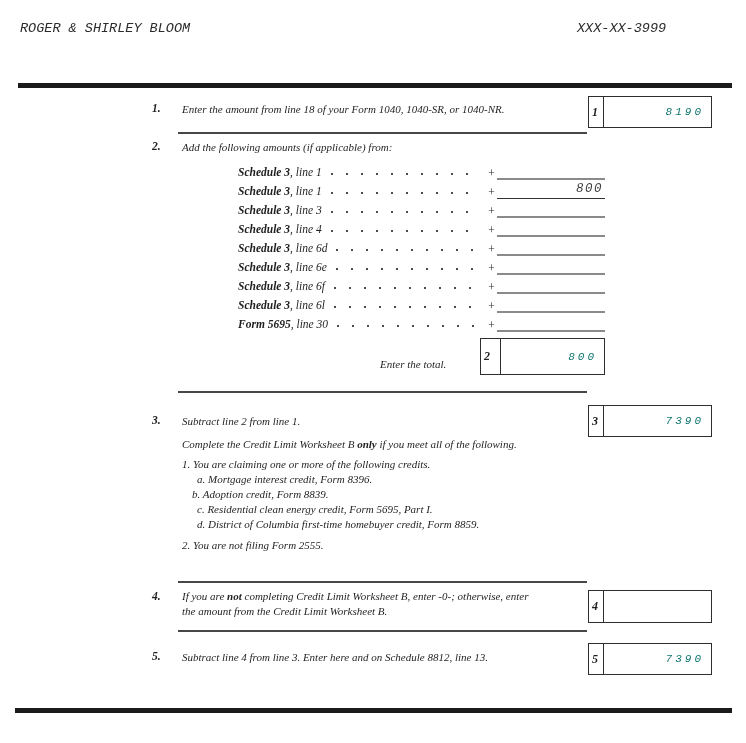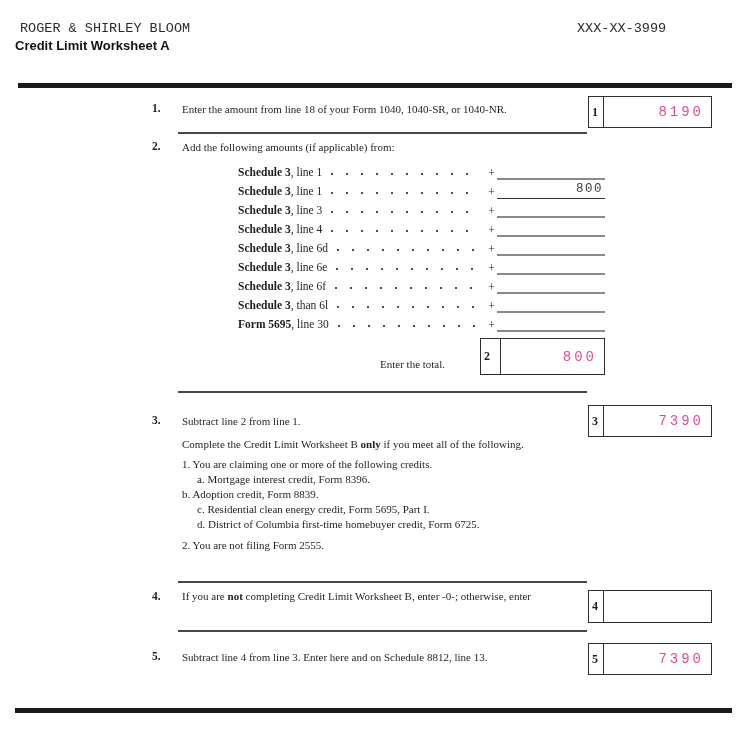--- a/index.html
+++ b/index.html
@@ -10,6 +10,7 @@
     font-family:"Liberation Serif", serif;
     color:#1f1f1f;
     overflow:hidden;
+    font-style:italic;
   }
   .abs{position:absolute;}
   .mono{font-family:"Liberation Mono", monospace;font-size:13.5px;color:#2b2b2b;white-space:pre;}

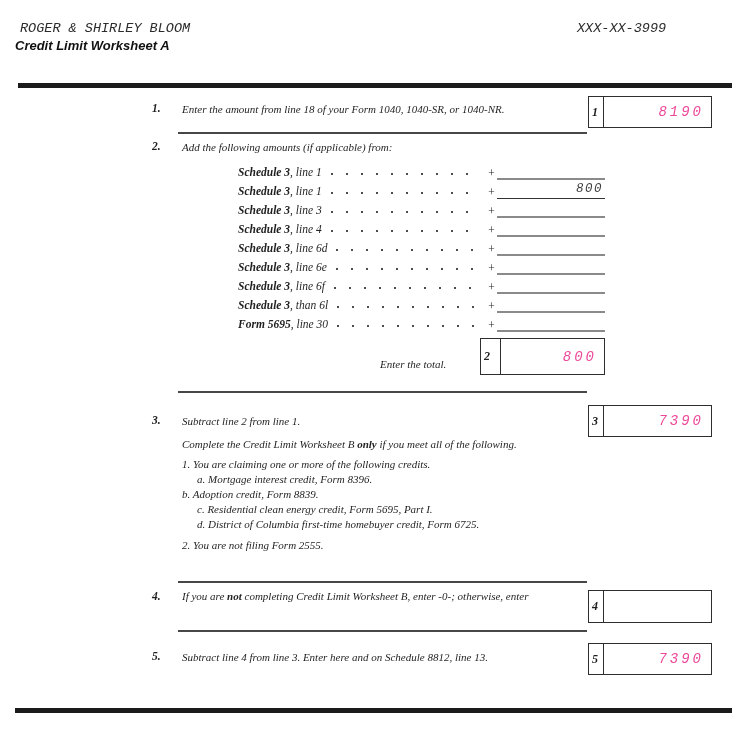--- a/index.html
+++ b/index.html
@@ -70,7 +70,6 @@
 
   <div class="abs mono" style="left:20px;top:21px;">ROGER &amp; SHIRLEY BLOOM</div>
   <div class="abs mono" style="left:577px;top:21px;">XXX-XX-3999</div>
-  <div class="abs doc-title" style="left:15px;top:38px;">Credit Limit Worksheet A</div>
 
   <div class="abs bar" style="left:18px;top:83px;width:714px;"></div>
 

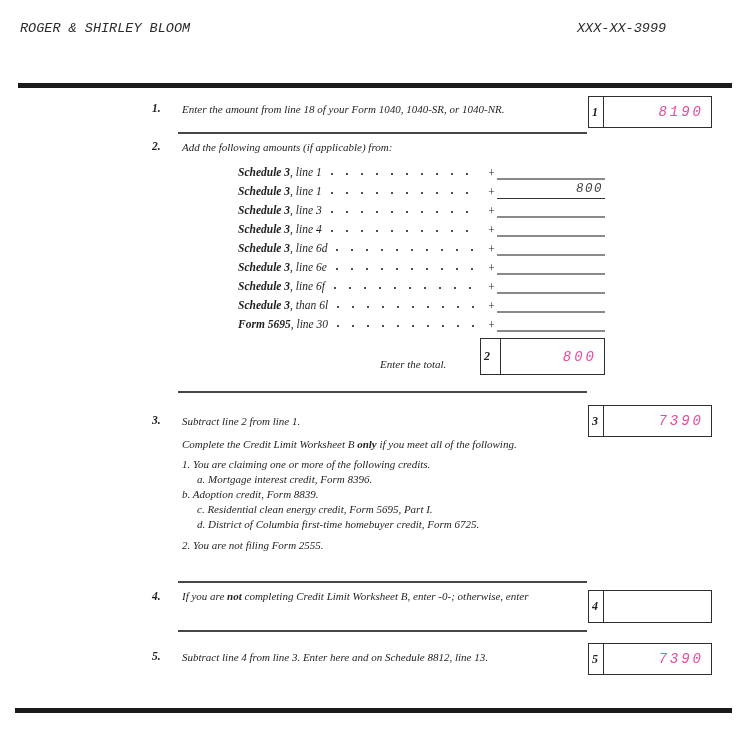--- a/index.html
+++ b/index.html
@@ -39,7 +39,7 @@
     flex:1;display:flex;align-items:center;justify-content:flex-end;
     padding-right:7px;
     font-family:"Liberation Mono", monospace;
-    font-size:14px;letter-spacing:3px;color:#ec4899;
+    font-size:11px;letter-spacing:3px;color:#0f766e;
   }
 
   

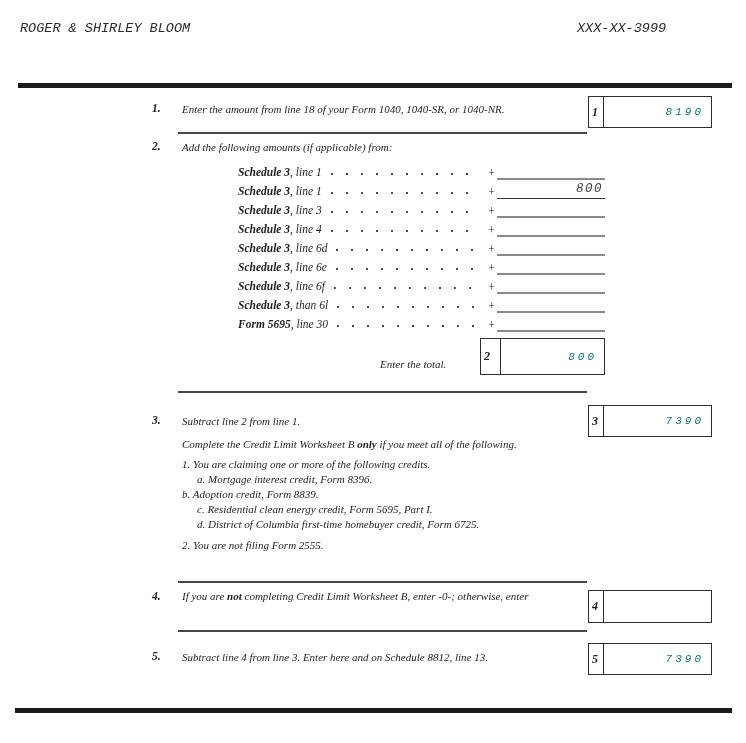--- a/index.html
+++ b/index.html
@@ -128,7 +128,7 @@
       <span class="amount-line"></span>
     </div>
     <div class="sched-row">
-      <span class="sched-label"><b>Schedule 3</b><span>, than 6l</span></span>
+      <span class="sched-label"><b>Schedule 3</b><span>, line 6l</span></span>
       <span class="leader"></span>
       <span class="plus">+</span>
       <span class="amount-line"></span>

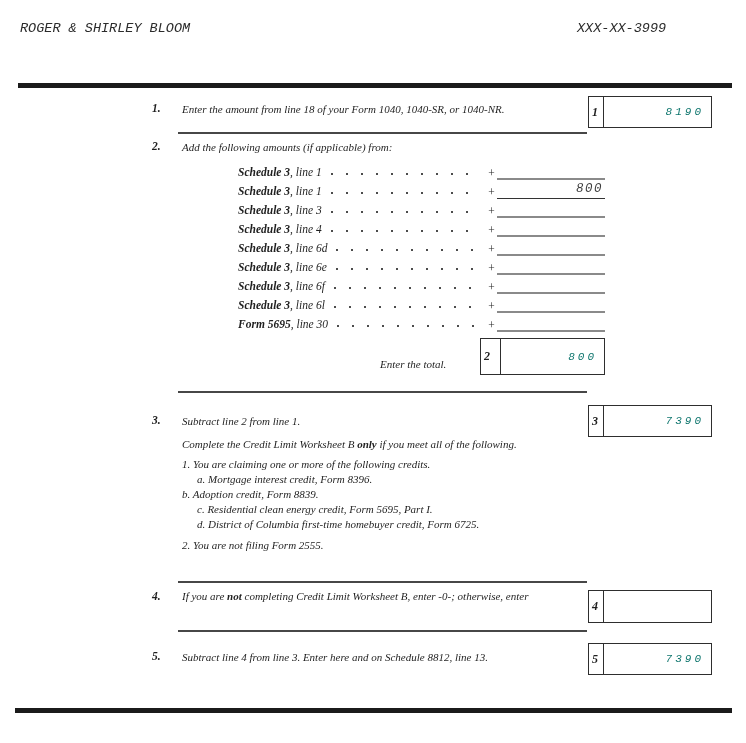--- a/index.html
+++ b/index.html
@@ -158,7 +158,7 @@
 
   <div class="abs cond" style="left:182px;top:458px;">1. You are claiming one or more of the following credits.</div>
   <div class="abs cond" style="left:197px;top:473px;">a. Mortgage interest credit, Form 8396.</div>
-  <div class="abs cond" style="left:182px;top:488px;">b. Adoption credit, Form 8839.</div>
+  <div class="abs cond" style="left:192px;top:488px;">b. Adoption credit, Form 8839.</div>
   <div class="abs cond" style="left:197px;top:503px;">c. Residential clean energy credit, Form 5695, Part I.</div>
   <div class="abs cond" style="left:197px;top:518px;">d. District of Columbia first-time homebuyer credit, Form 6725.</div>
   <div class="abs cond" style="left:182px;top:539px;">2. You are not filing Form 2555.</div>

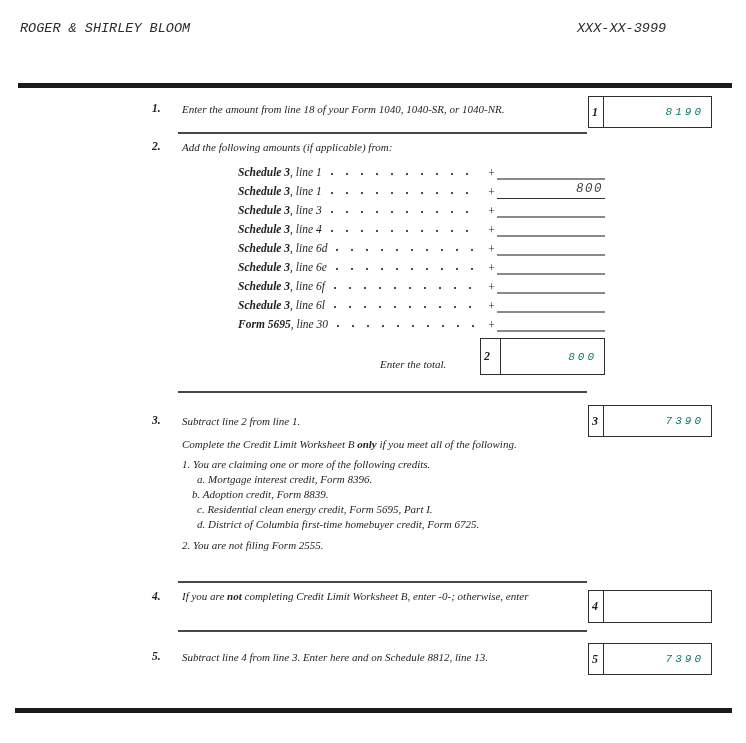--- a/index.html
+++ b/index.html
@@ -160,7 +160,7 @@
   <div class="abs cond" style="left:197px;top:473px;">a. Mortgage interest credit, Form 8396.</div>
   <div class="abs cond" style="left:192px;top:488px;">b. Adoption credit, Form 8839.</div>
   <div class="abs cond" style="left:197px;top:503px;">c. Residential clean energy credit, Form 5695, Part I.</div>
-  <div class="abs cond" style="left:197px;top:518px;">d. District of Columbia first-time homebuyer credit, Form 6725.</div>
+  <div class="abs cond" style="left:197px;top:518px;">d. District of Columbia first-time homebuyer credit, Form 8859.</div>
   <div class="abs cond" style="left:182px;top:539px;">2. You are not filing Form 2555.</div>
 
   <div class="abs sep" style="left:178px;top:581px;width:409px;"></div>

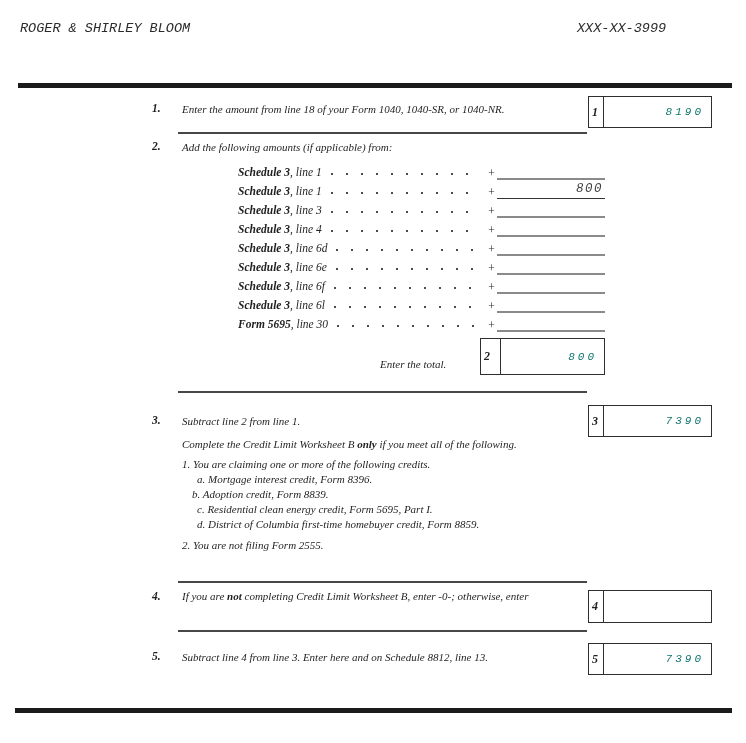--- a/index.html
+++ b/index.html
@@ -168,6 +168,7 @@
   <div class="abs line-num" style="left:152px;top:590px;">4.</div>
   <div class="abs body-text" style="left:182px;top:589px;width:412px;">
     <div><span>If you are </span><b>not</b><span> completing Credit Limit Worksheet B, enter -0-; otherwise, enter</span></div>
+    <div>the amount from the Credit Limit Worksheet B.</div>
   </div>
   <div class="abs amount-box" style="left:588px;top:590px;width:124px;height:33px;">
     <div class="box-label" style="width:15px;">4</div>

